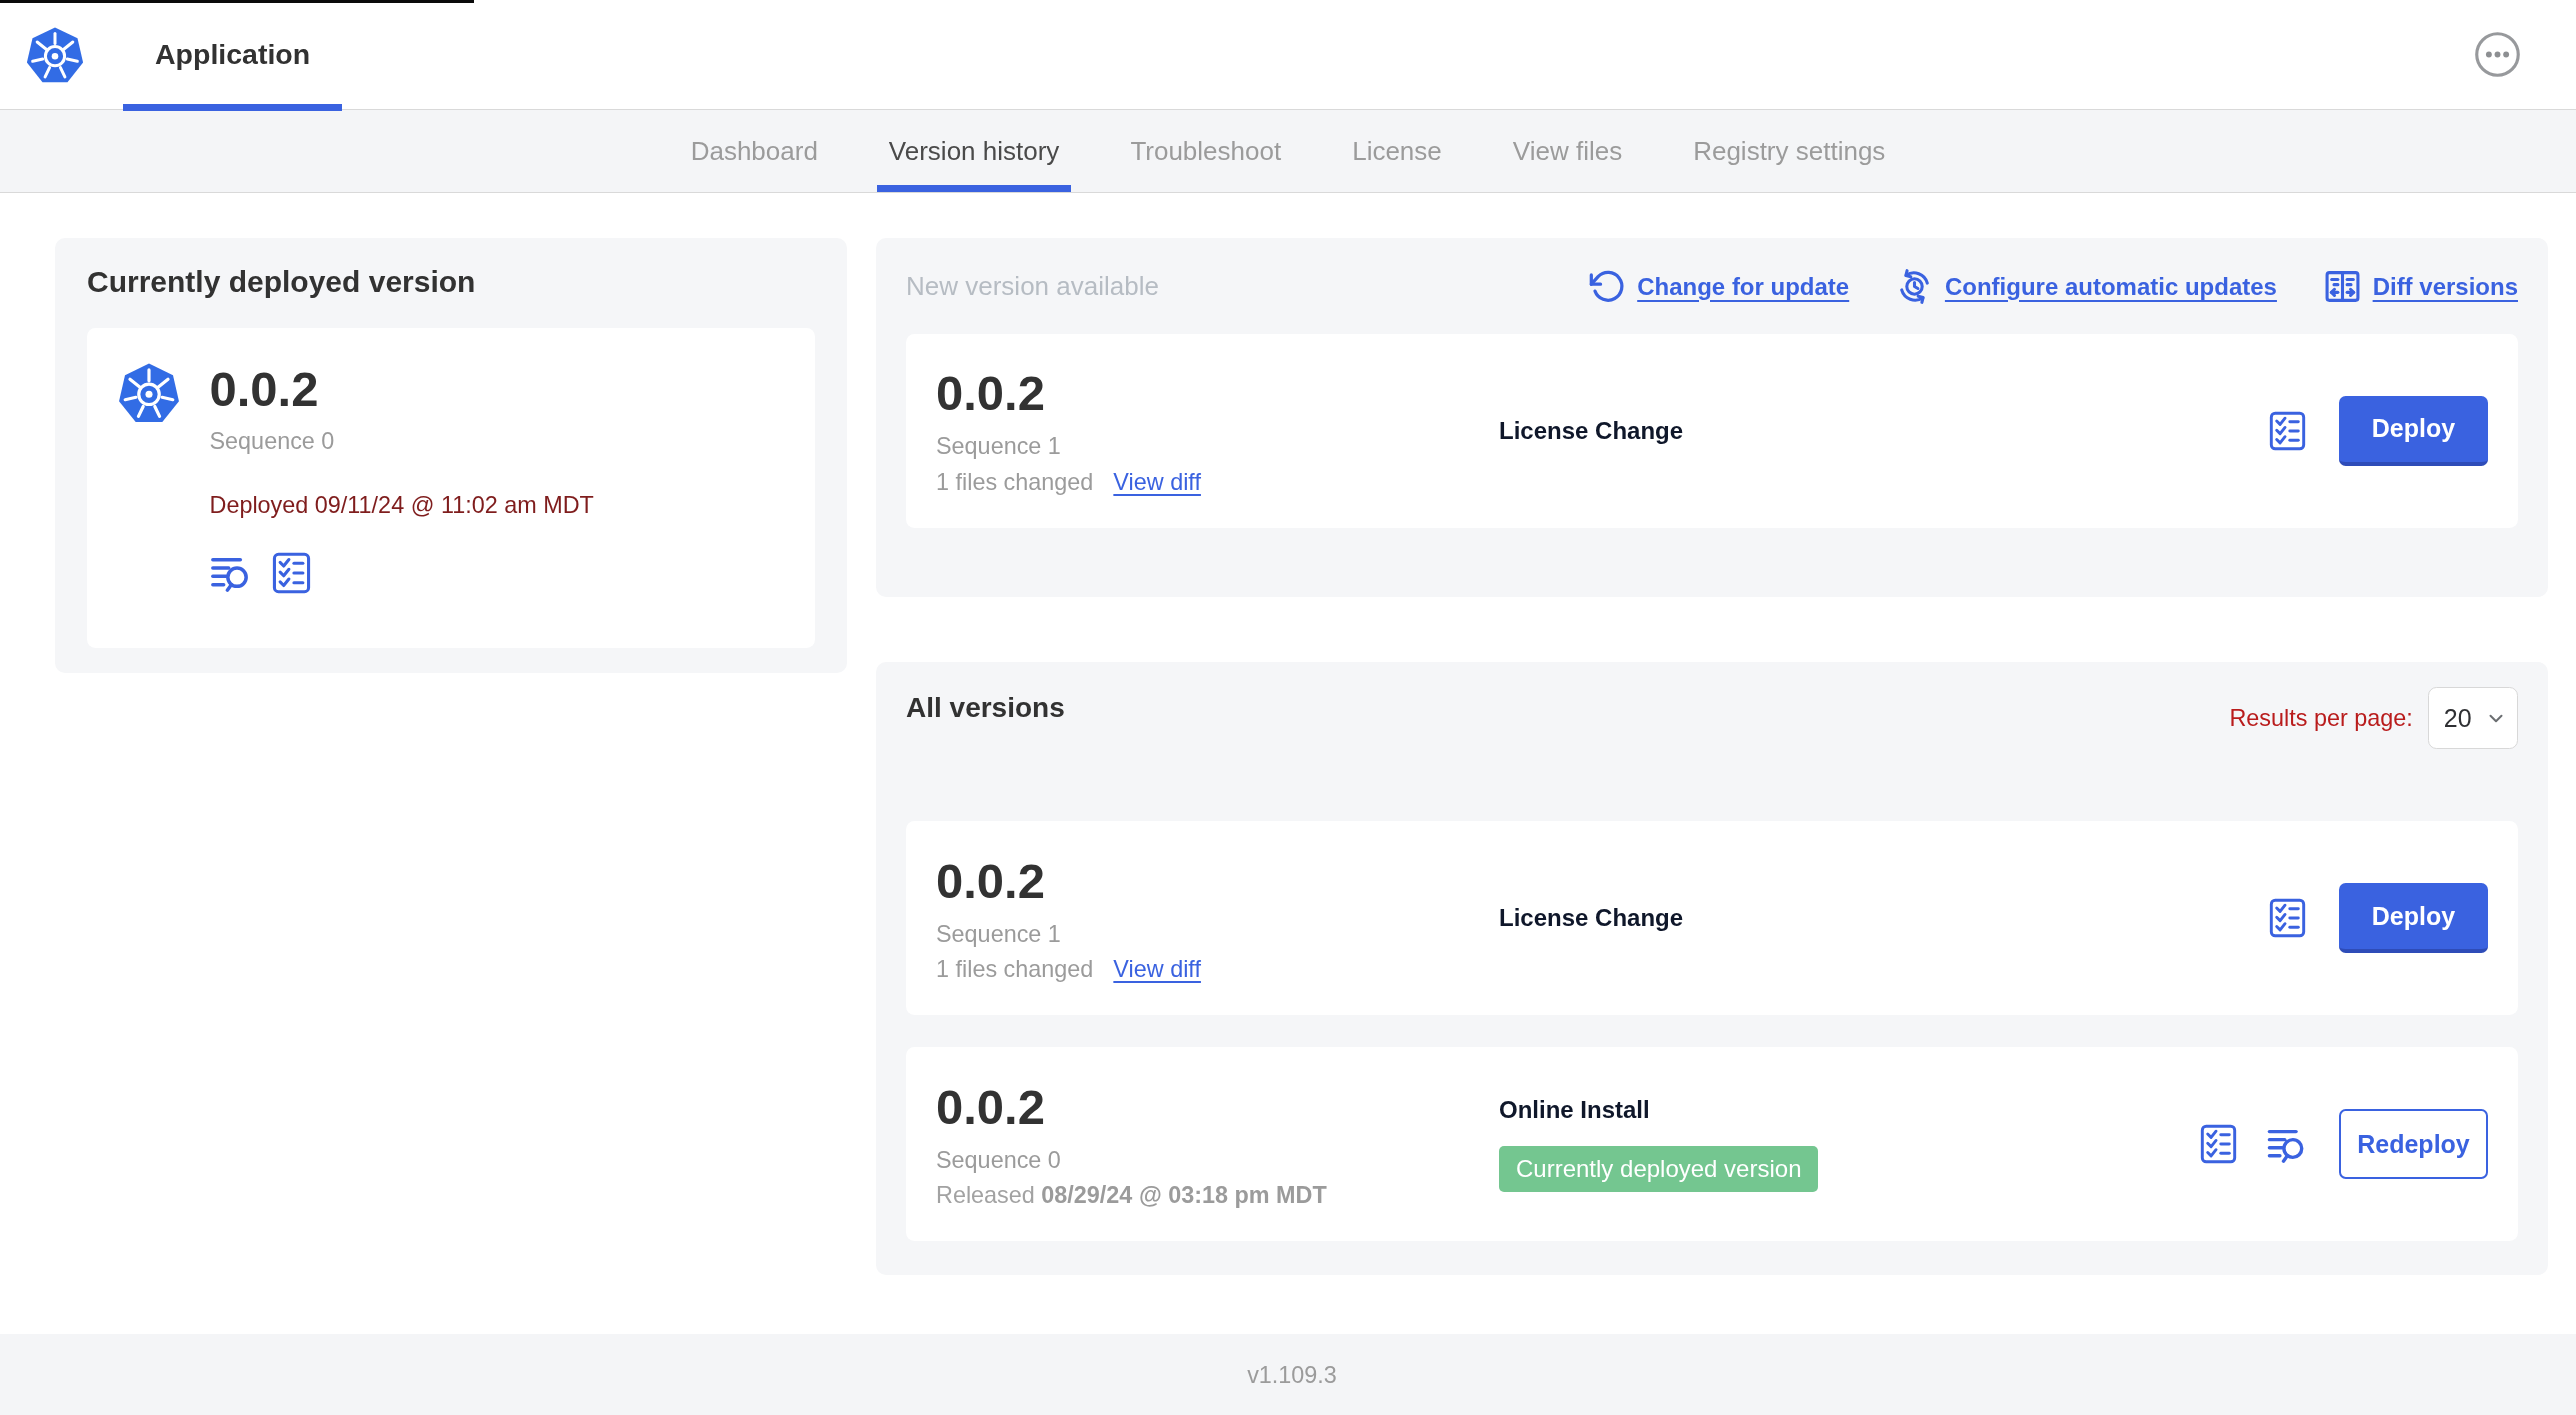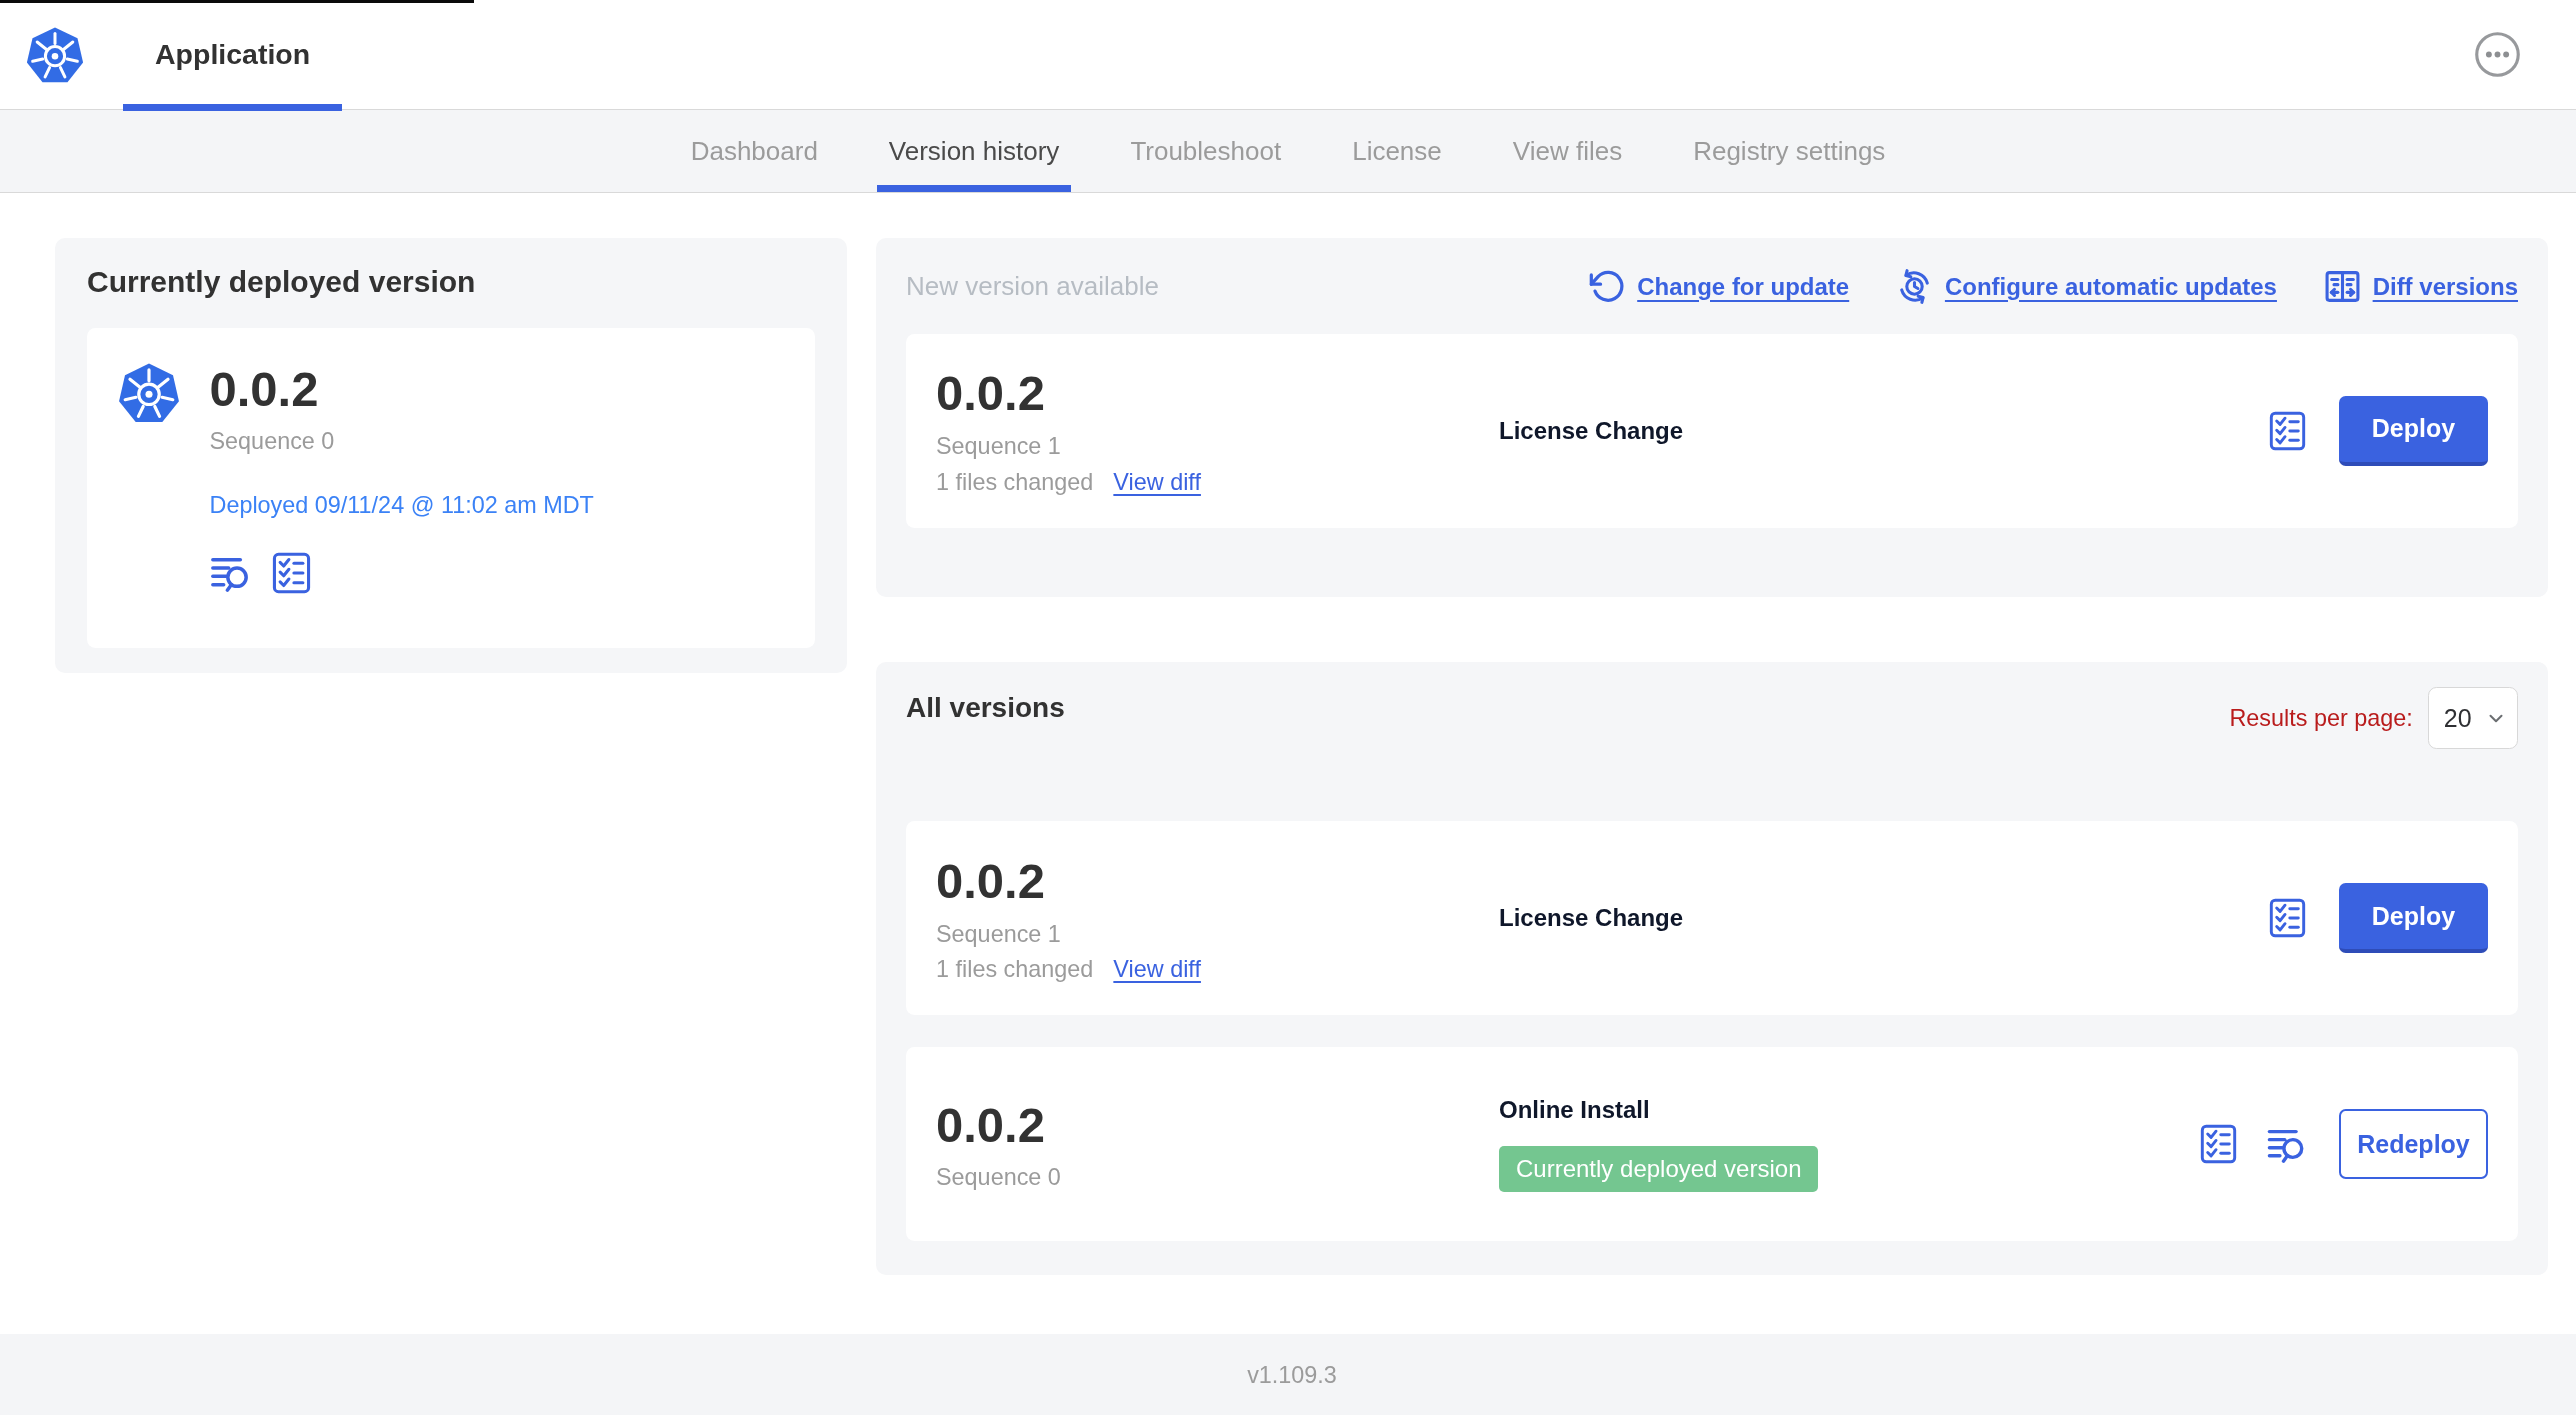--- a/index.html
+++ b/index.html
@@ -41,7 +41,7 @@
   .cur-col{margin-left:28.5px;}
   .ver{font-size:49px;font-weight:700;color:#323232;}
   .seq{font-size:23.4px;color:#9b9b9b;margin-top:11.7px;}
-  .deployed{font-size:23.4px;color:#3b82f6;margin-top:37px;}
+  .deployed{font-size:23.4px;color:#7f1d1d;margin-top:37px;}
   .cur-icons{margin-top:32px;display:flex;align-items:center;gap:18.4px;}
 
   .panel-head-row{display:flex;align-items:center;justify-content:space-between;}

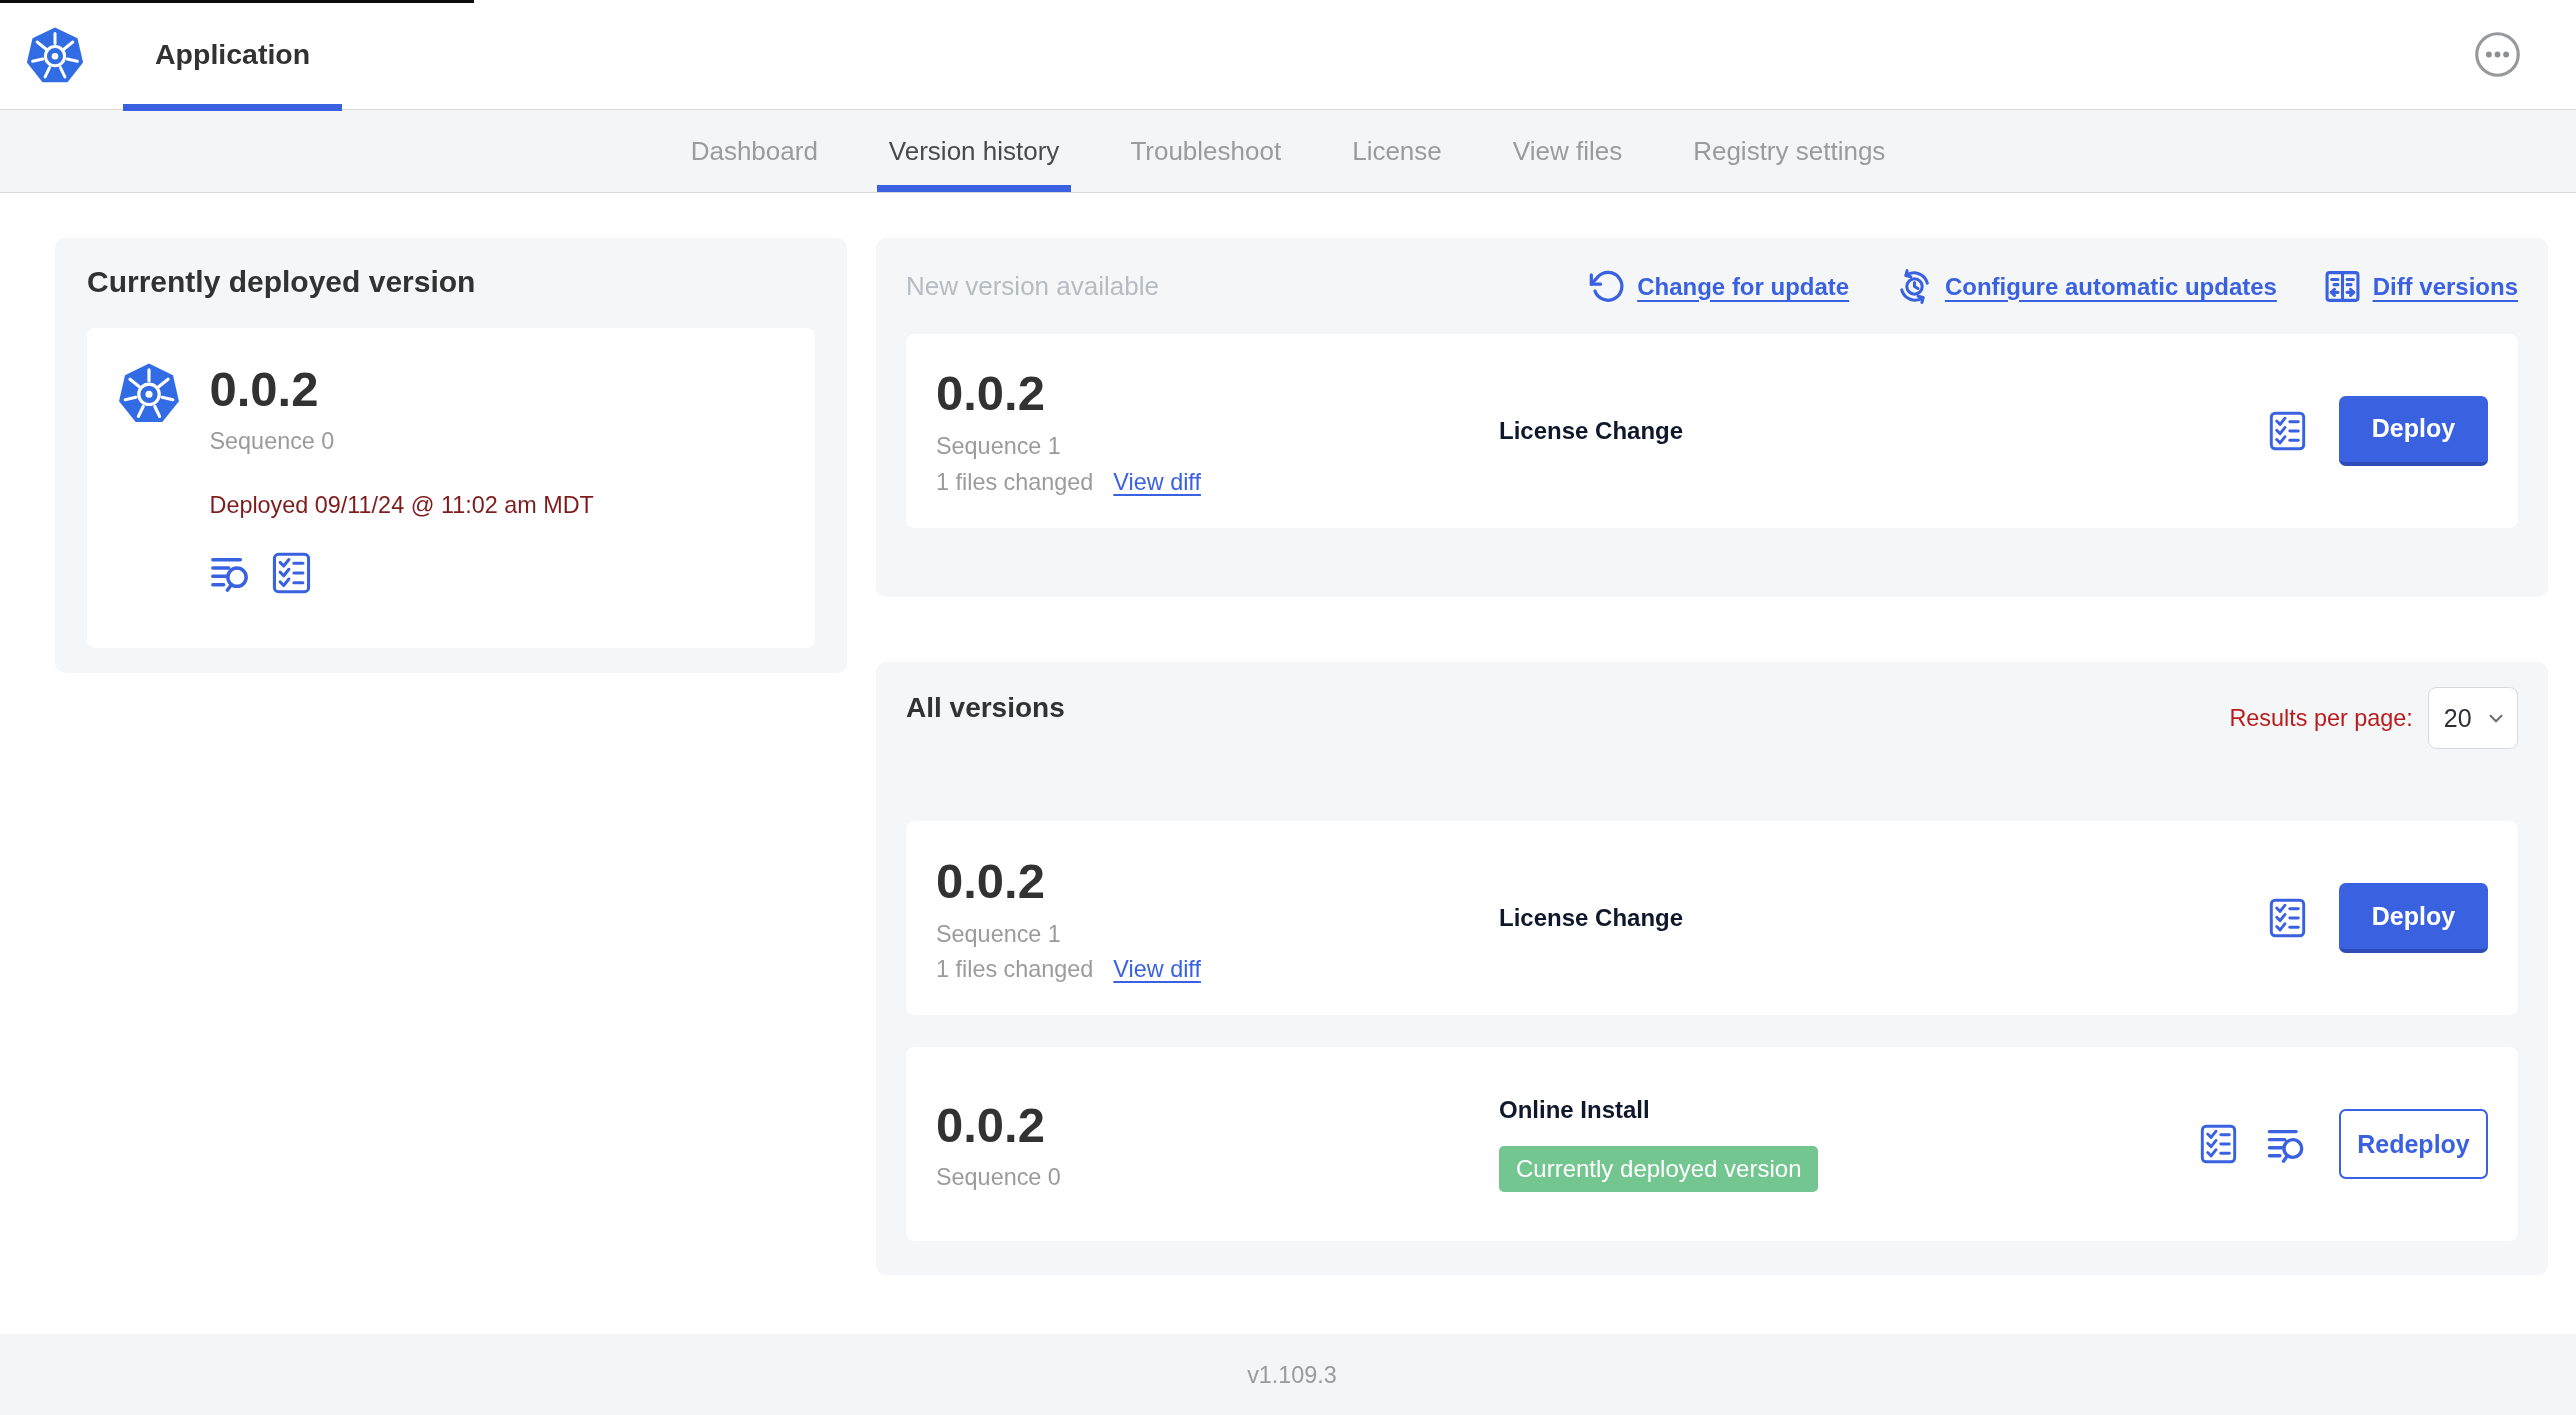--- a/index.html
+++ b/index.html
@@ -294,6 +294,10 @@
         <div class="vrow-left">
           <div class="ver">0.0.2</div>
           <div class="seq">Sequence 0</div>
+          <div class="released">
+            <span>Released</span>
+            <b>08/29/24 @ 03:18 pm MDT</b>
+          </div>
         </div>
         <div class="vrow-mid">
           <div class="source">Online Install</div>

